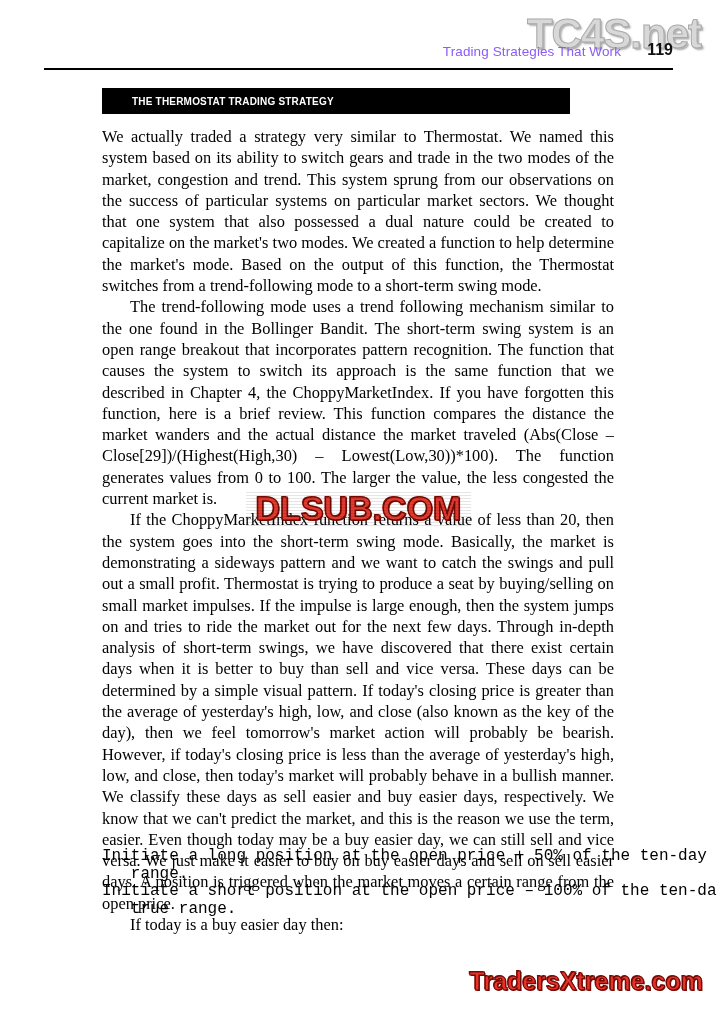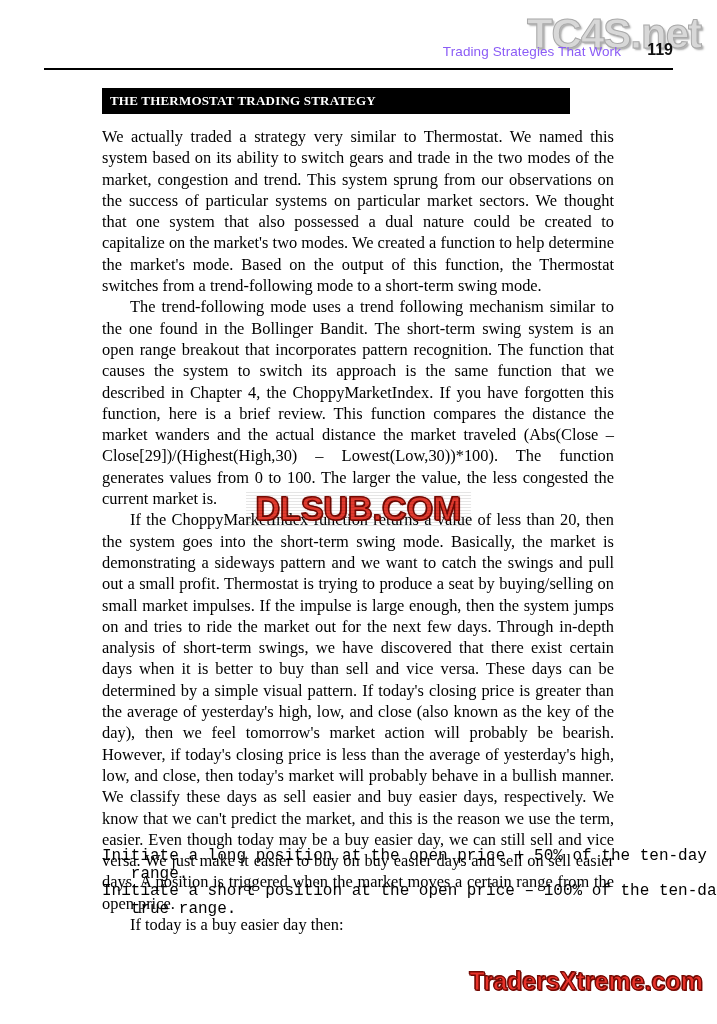--- a/index.html
+++ b/index.html
@@ -122,13 +122,13 @@
     height: 26px;
     background: #000;
     color: #fff;
-    font-family: Liberation Serif, serif;
+    font-family: Liberation Sans, sans-serif;
     font-weight: bold;
-    font-size: 13px;
+    font-size: 10px;
     letter-spacing: 0.2px;
     display: flex;
     align-items: center;
-    padding-left: 8px;
+    padding-left: 30px;
     box-sizing: border-box;
   }
 

